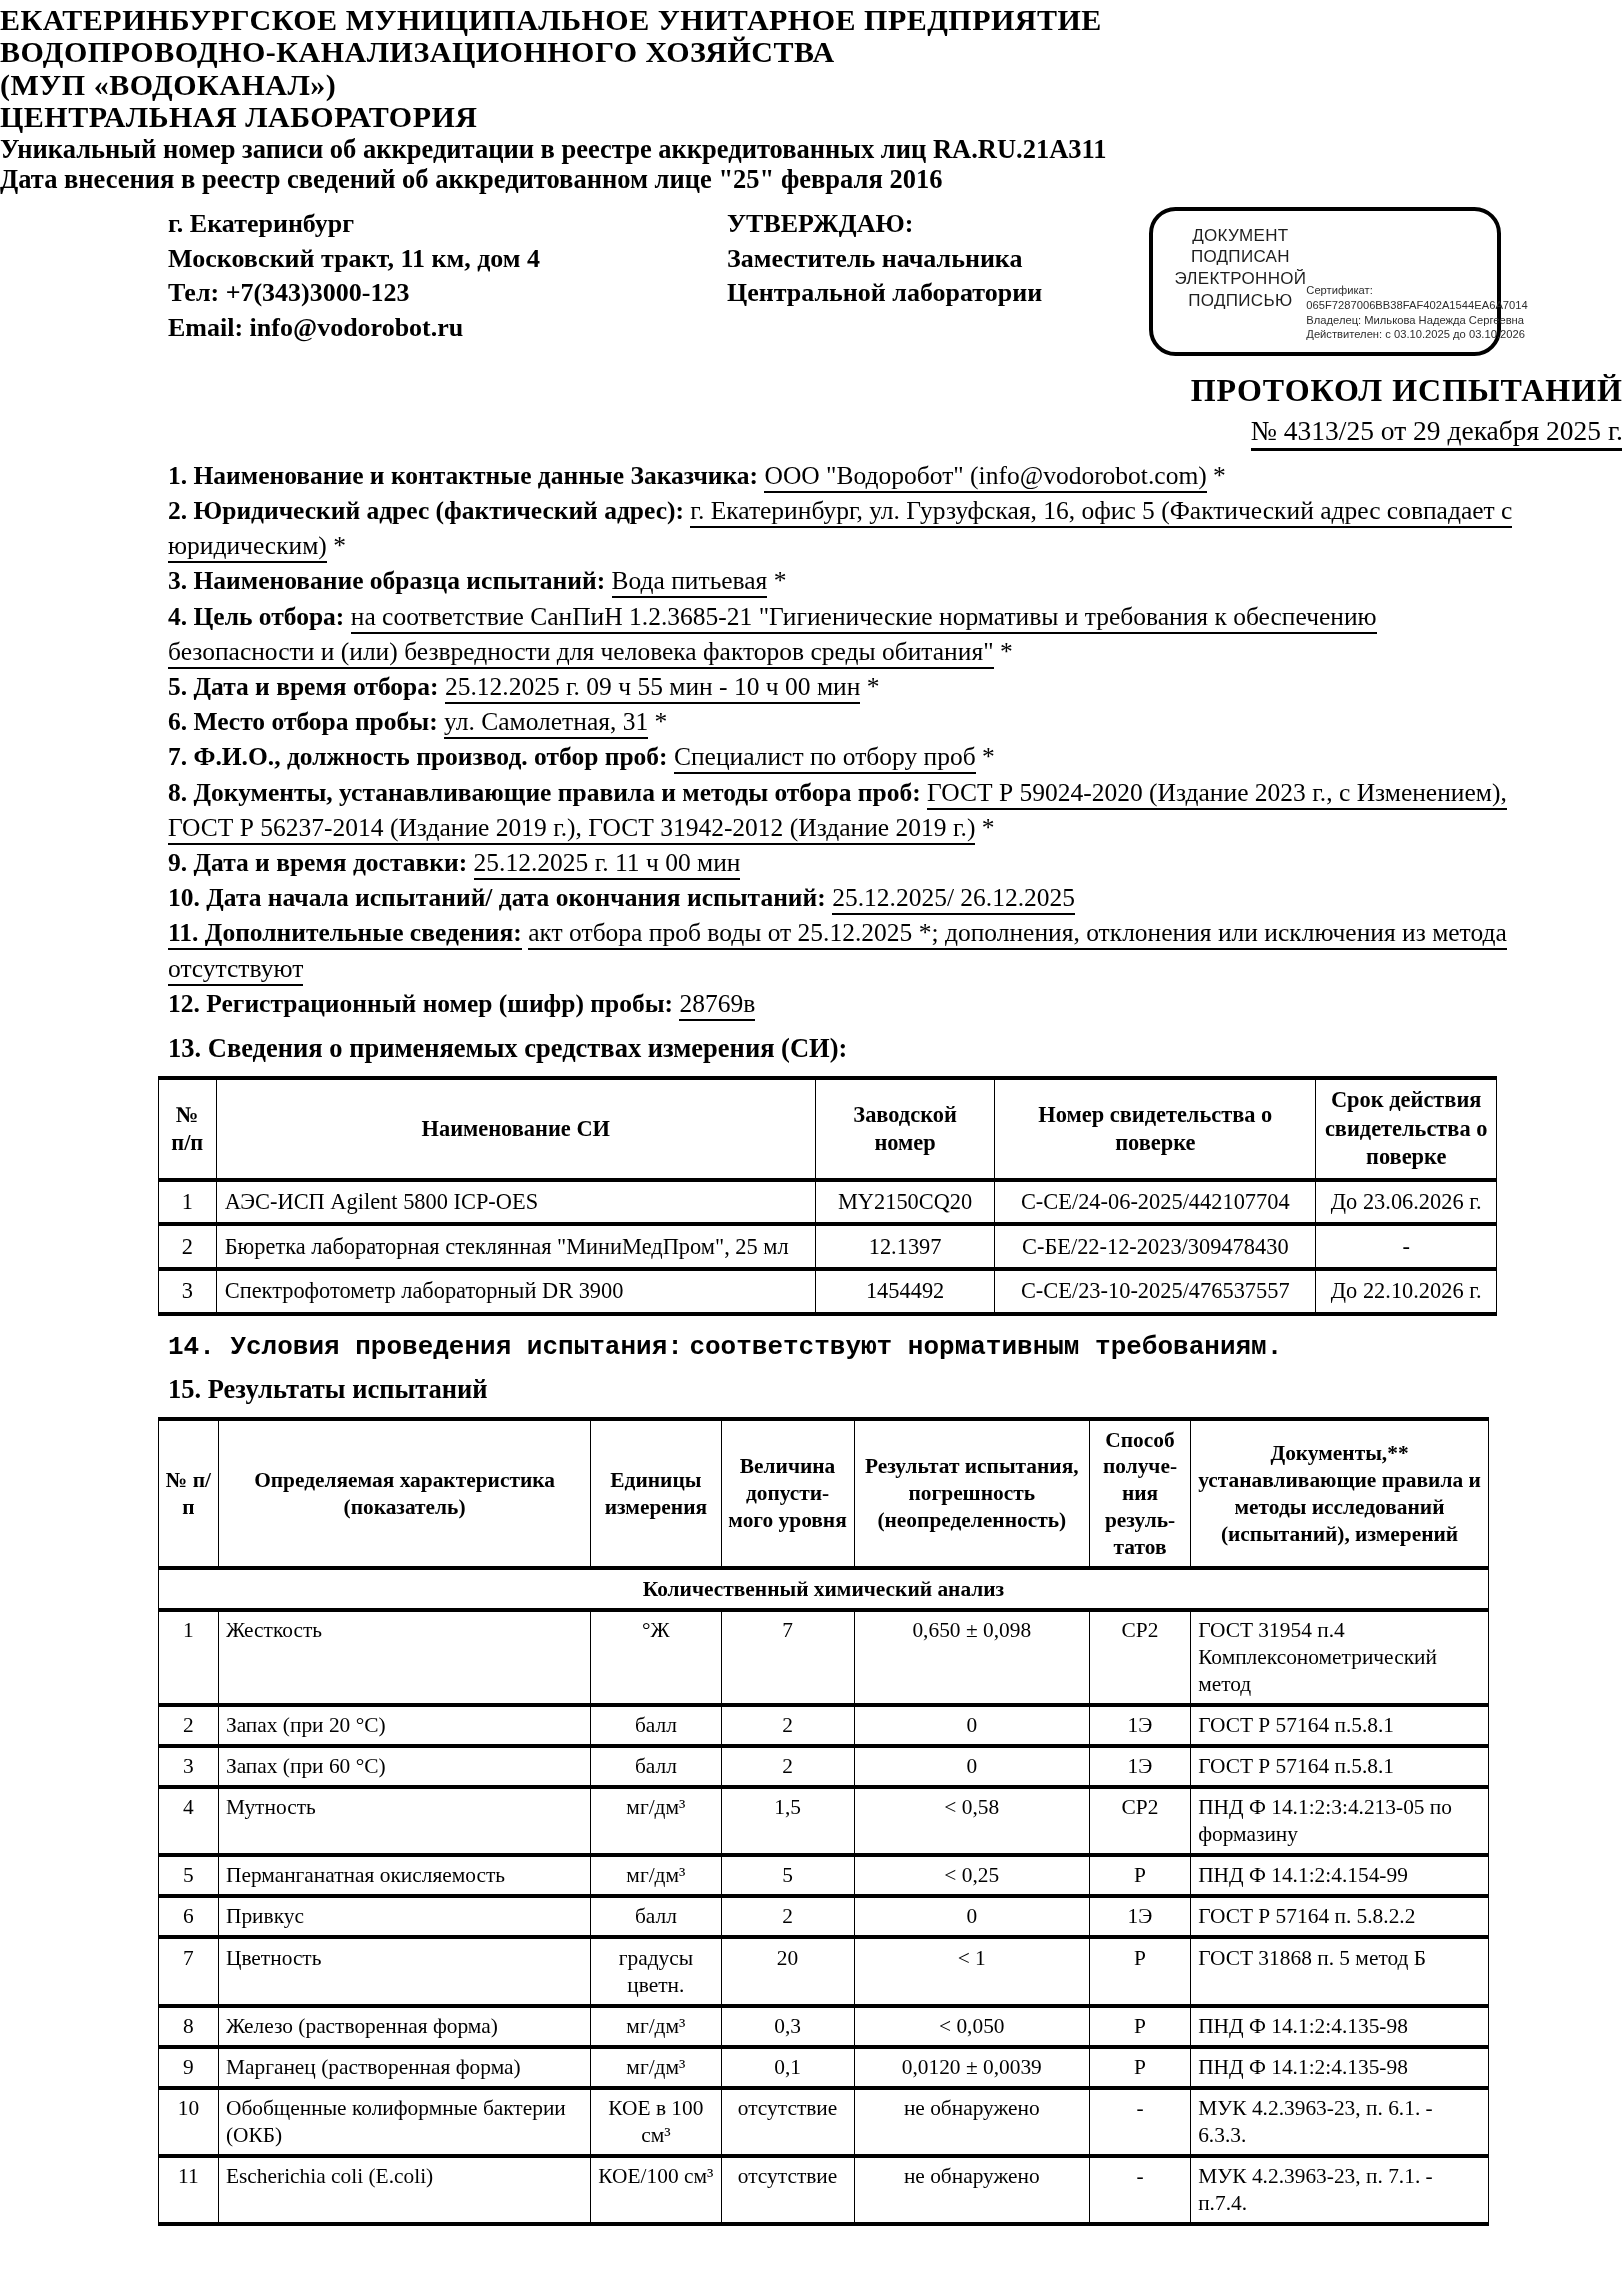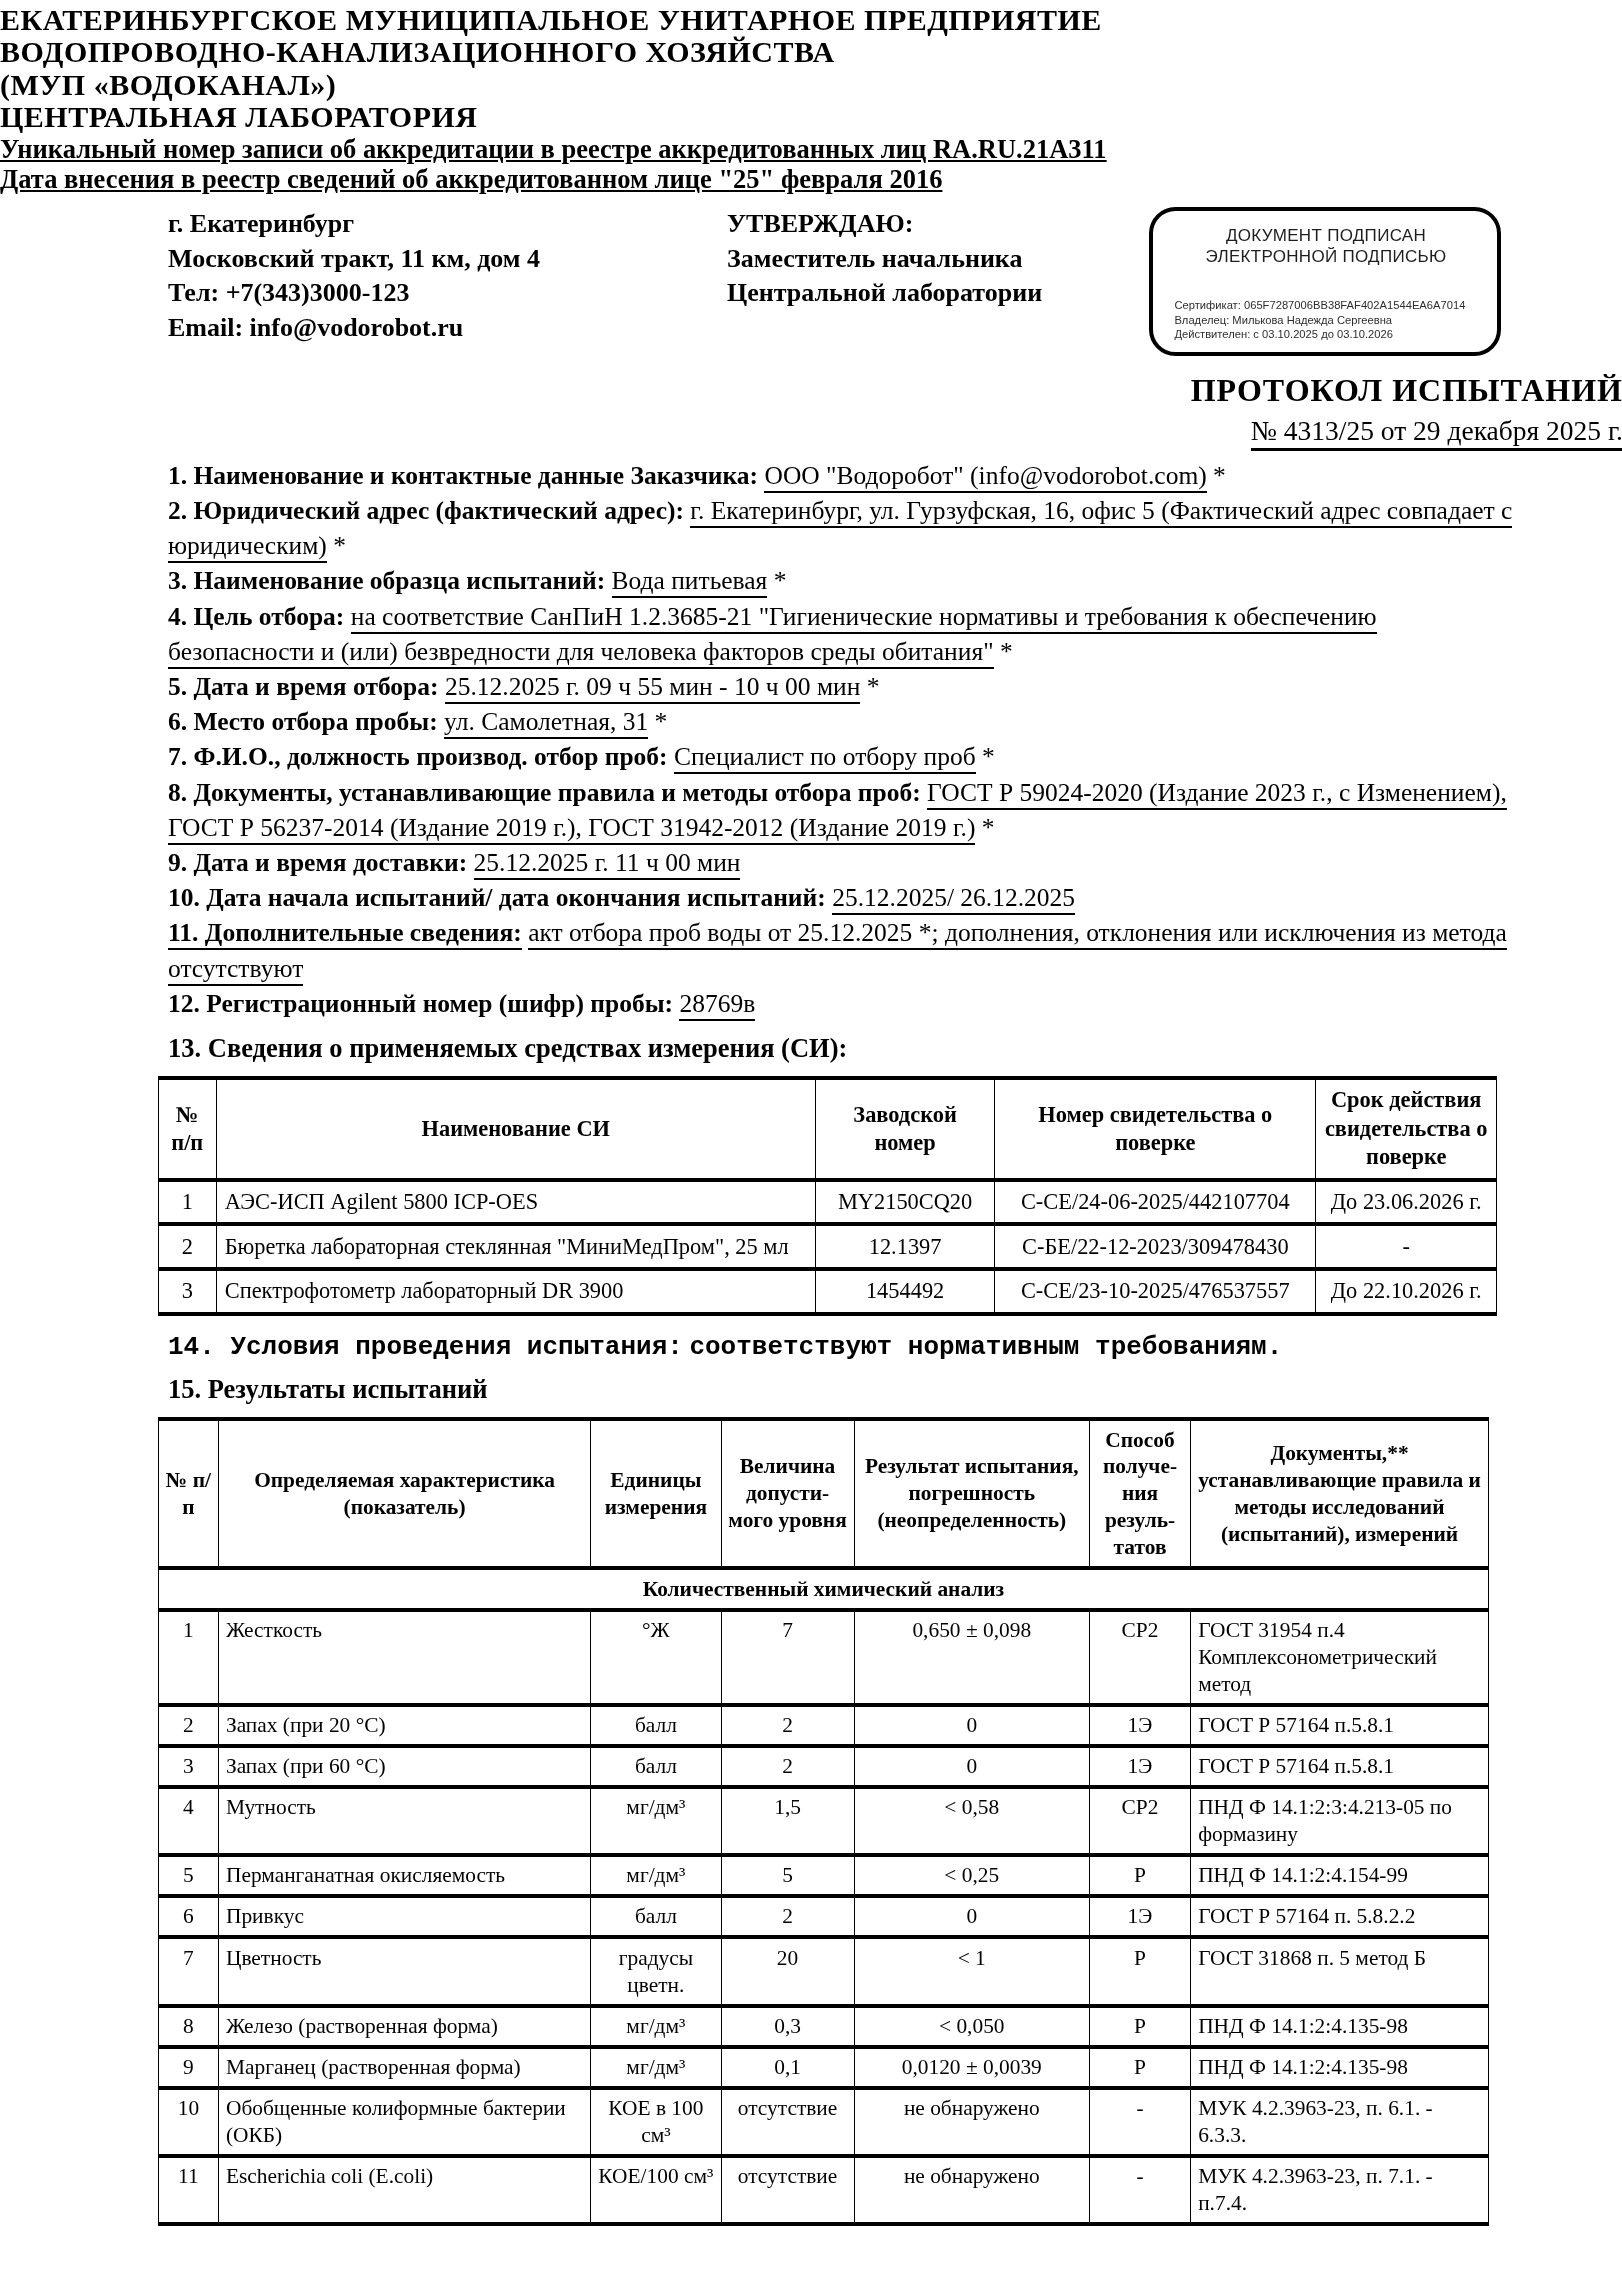--- a/index.html
+++ b/index.html
@@ -11,7 +11,7 @@
   
   .org-header{text-align:left;padding-top:4.1px;font-weight:bold;}
   .org-line-lg{font-size:30px;line-height:1.08;letter-spacing:0.5px;}
-  .org-line-sm{font-size:26.5px;line-height:1.16;text-decoration:underline;}
+  .org-line-sm{font-size:26.5px;line-height:1.16;}
   
   .info-row{display:flex;align-items:flex-start;padding:12.2px 122px 0 168px;}
   .contact-block{width:439px;font-weight:bold;font-size:26px;line-height:1.33;}

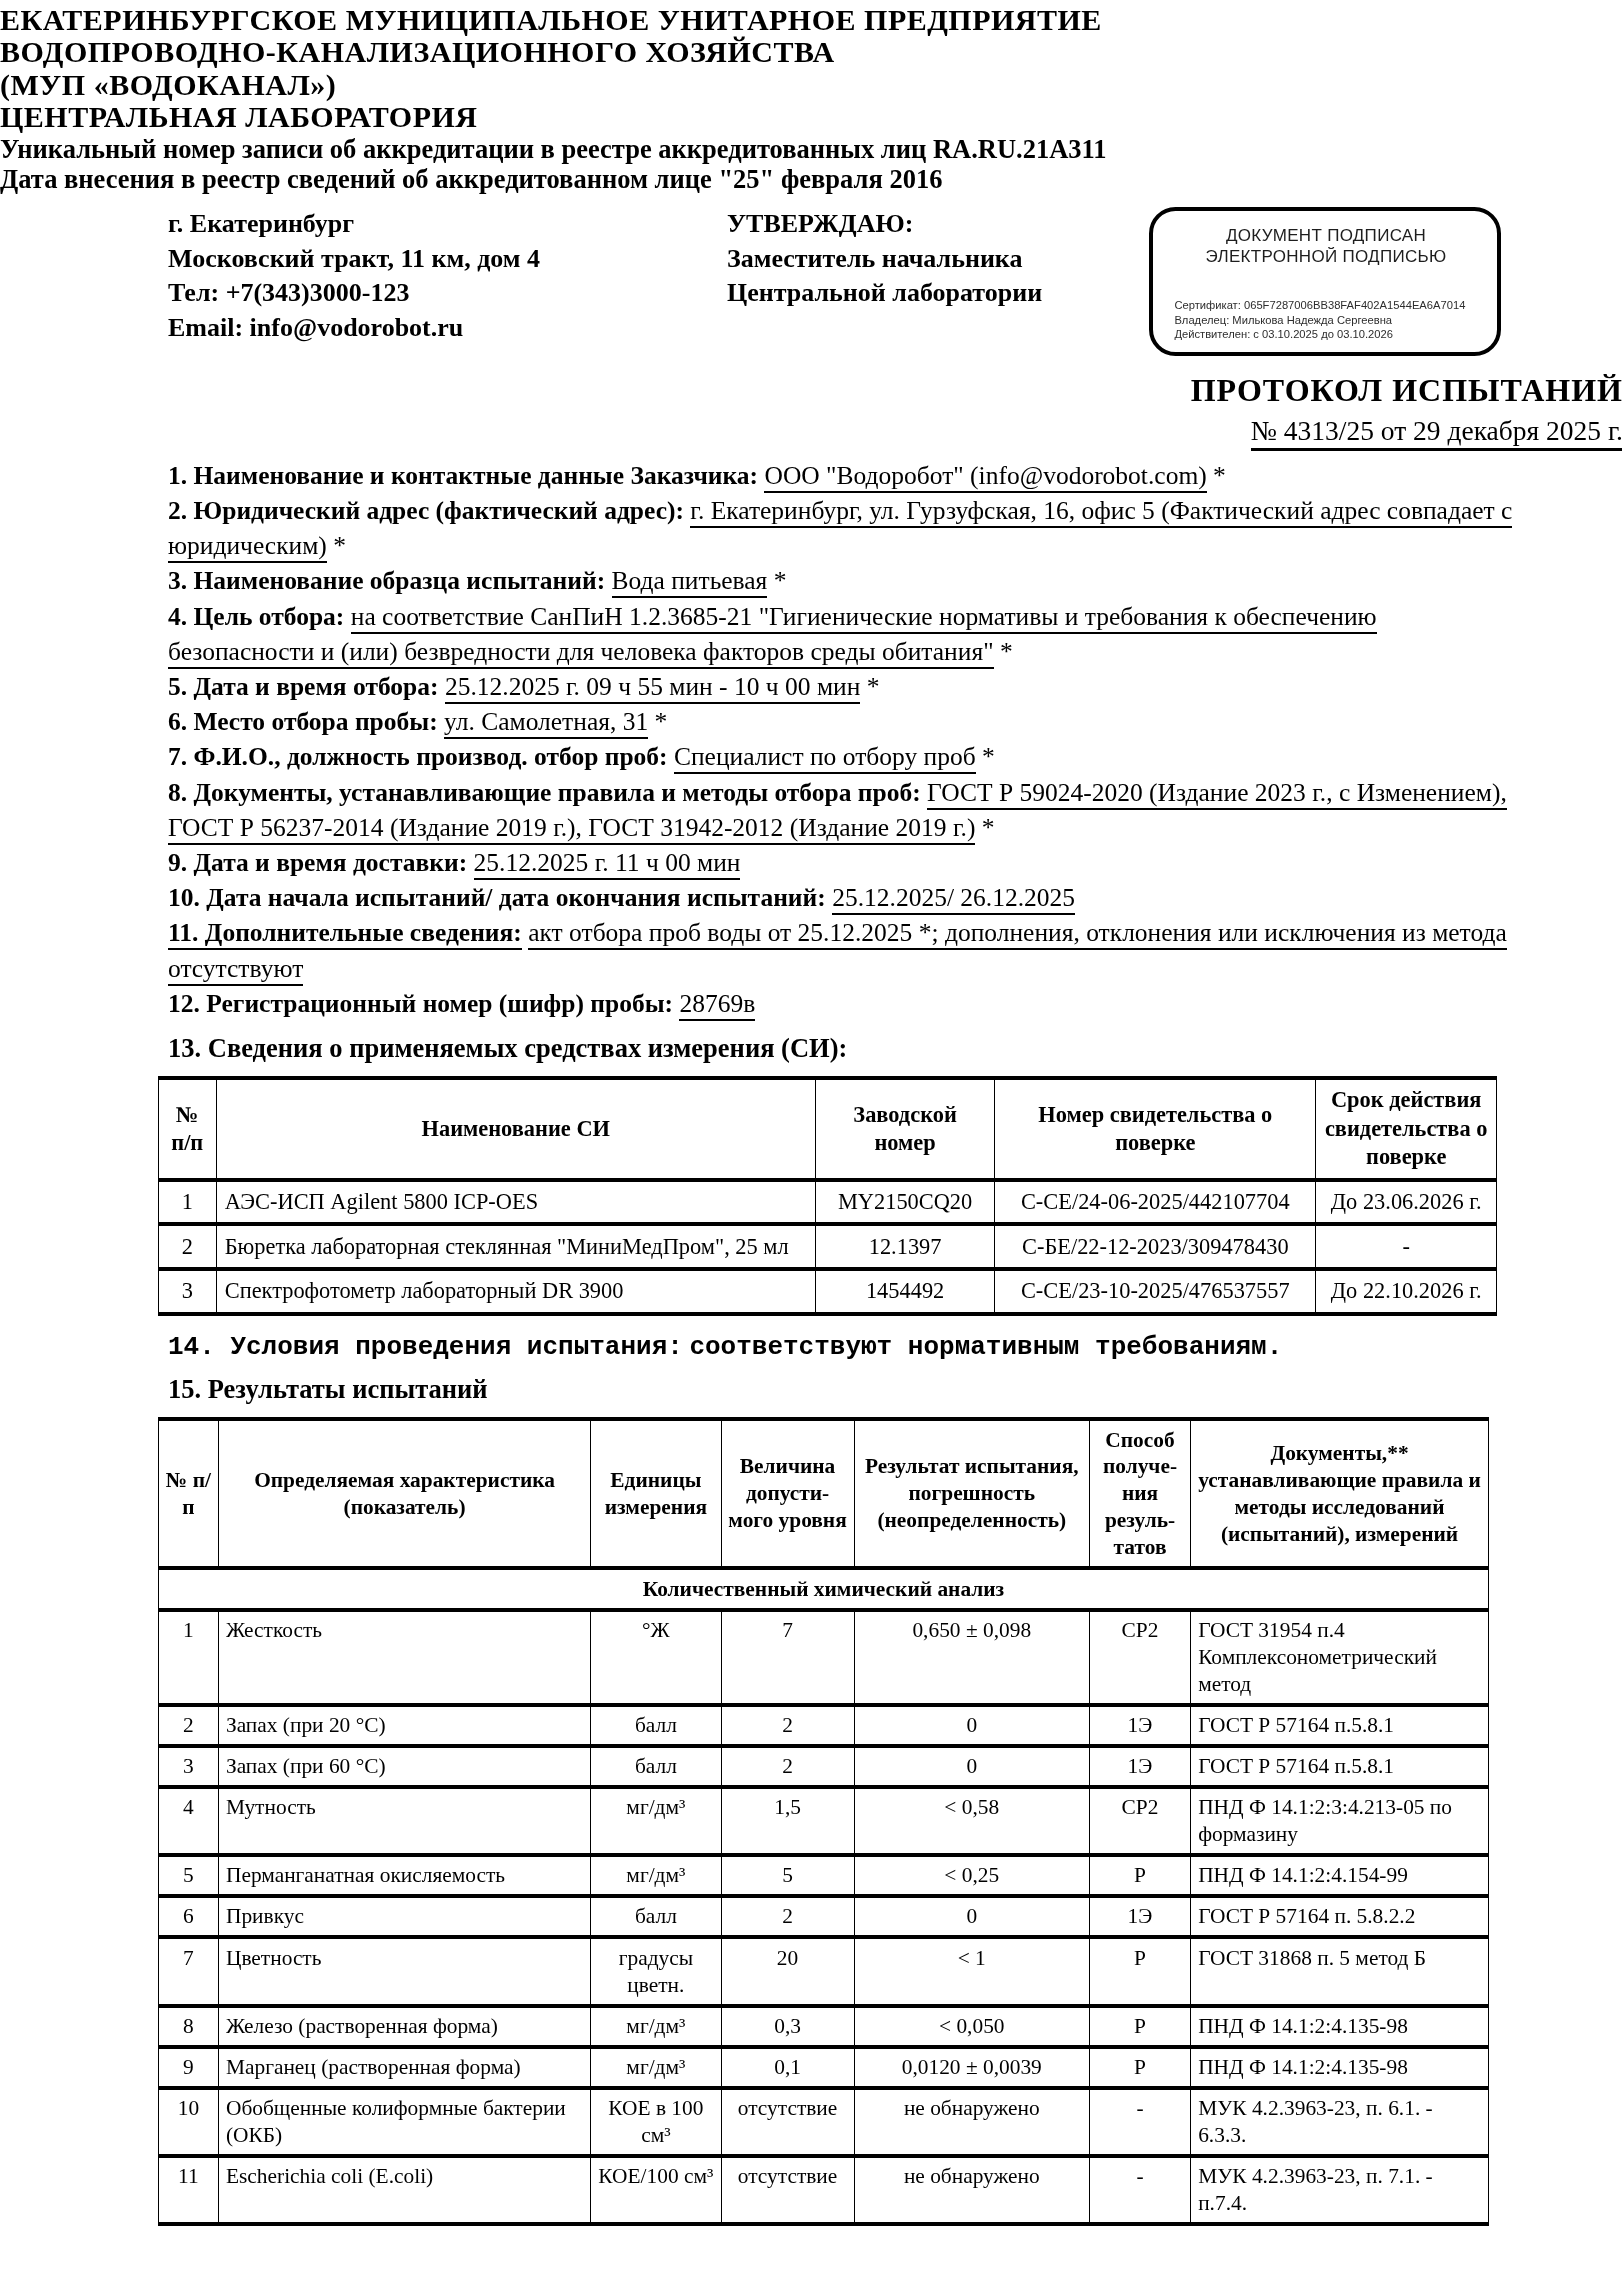--- a/index.html
+++ b/index.html
@@ -18,7 +18,7 @@
   .approval-block{width:326px;margin-left:120px;font-weight:bold;font-size:26px;line-height:1.33;}
   .stamp{
     margin-left:auto;width:352px;height:149px;border:4.6px solid #000;border-radius:26.5px;
-    box-sizing:border-box;display:flex;flex-direction:column;
+    box-sizing:border-box;display:flex;flex-direction:row;
     font-family:"Liberation Sans","DejaVu Sans",sans-serif;
     padding:13.3px 19.4px 10.2px 21.4px;background:#fff;
   }

